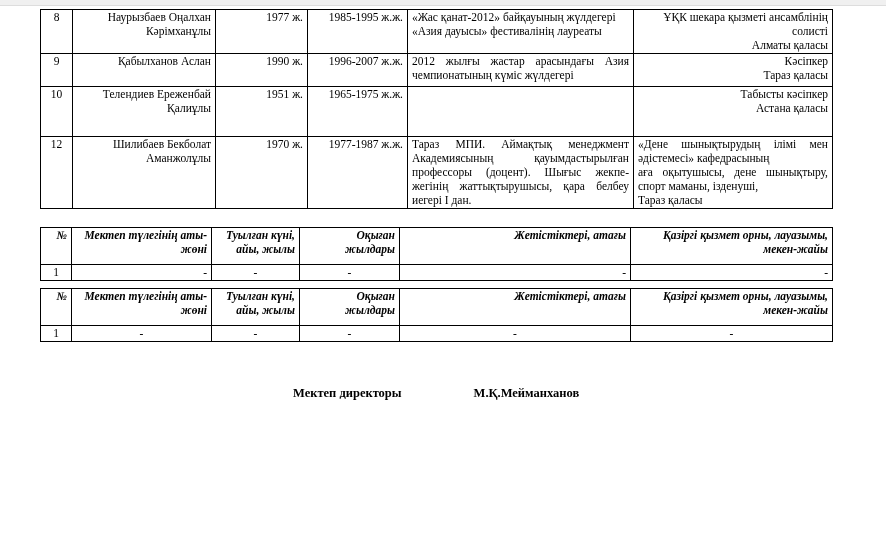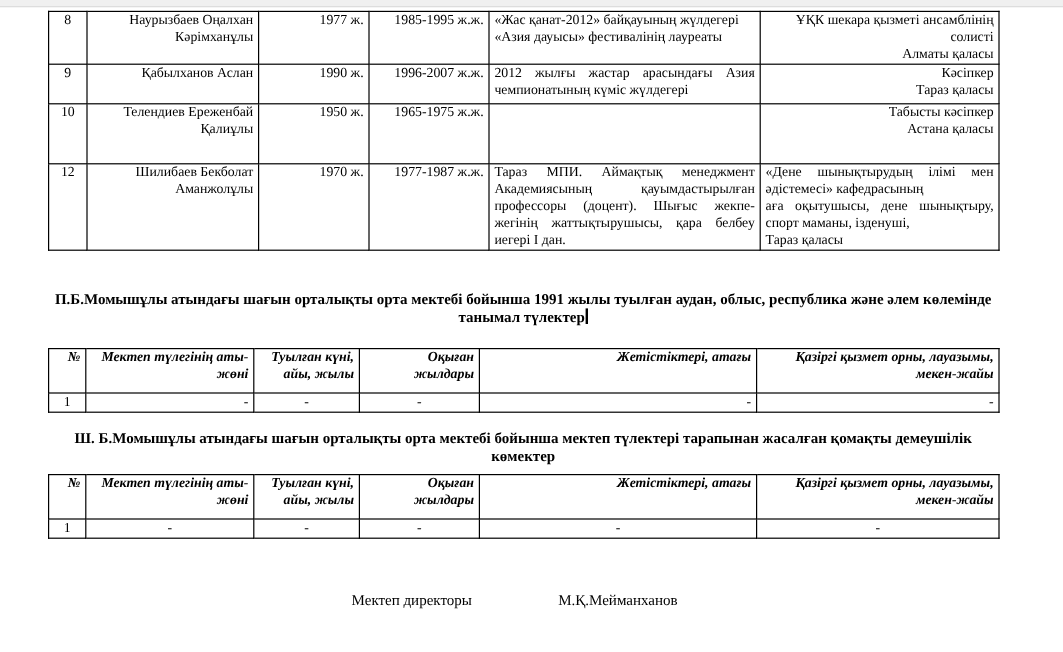--- a/index.html
+++ b/index.html
@@ -111,7 +111,7 @@
       <tr>
         <td class="t-num">10</td>
         <td>Телендиев Ереженбай Қалиұлы</td>
-        <td>1950 ж.</td>
+        <td>1951 ж.</td>
         <td>1965-1975 ж.ж.</td>
         <td class="just"></td>
         <td>Табысты кәсіпкер

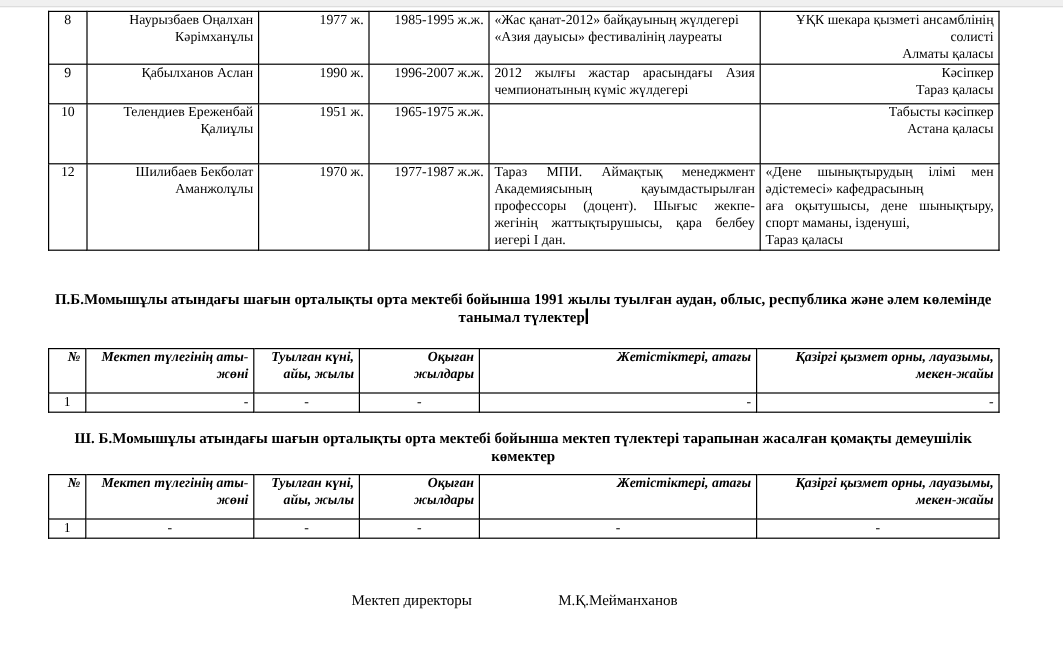--- a/index.html
+++ b/index.html
@@ -130,7 +130,6 @@
     </tbody>
   </table>
 
-  <div class="heading" id="heading1"><span>П.Б.Момышұлы атындағы шағын орталықты орта мектебі бойынша 1991 жылы туылған аудан, облыс, республика және әлем көлемінде танымал түлектер</span><span class="caret"></span></div>
 
   <table id="table2" class="sub-table">
     <colgroup>

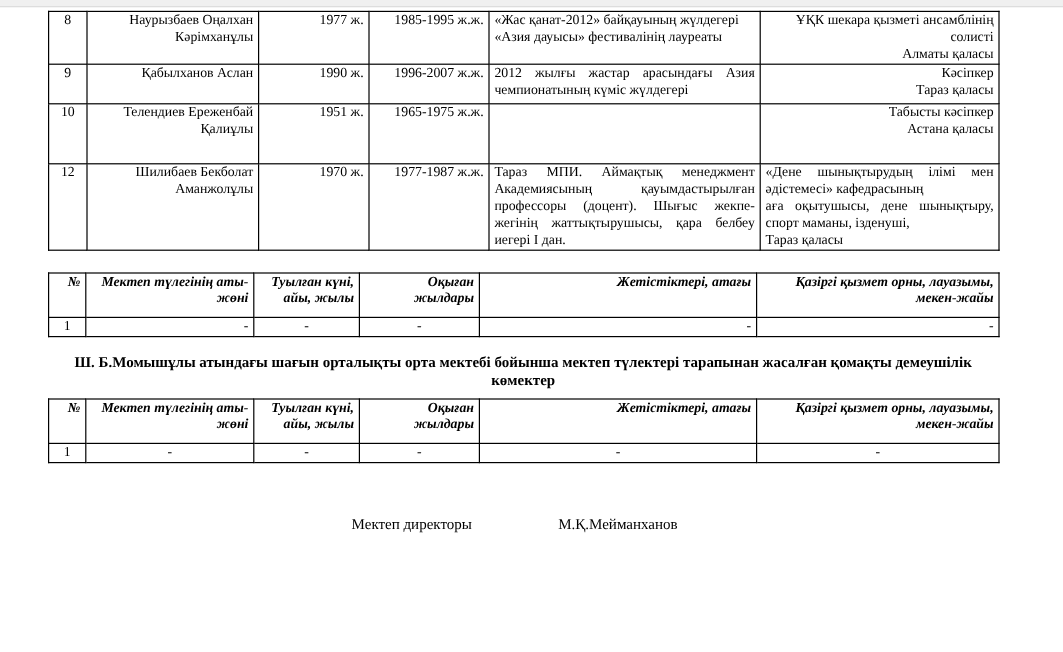--- a/index.html
+++ b/index.html
@@ -160,7 +160,6 @@
     </tbody>
   </table>
 
-  <div class="heading" id="heading2"><span>Ш. Б.Момышұлы атындағы шағын орталықты орта мектебі бойынша мектеп түлектері тарапынан жасалған қомақты демеушілік көмектер</span></div>
 
   <table id="table3" class="sub-table">
     <colgroup>

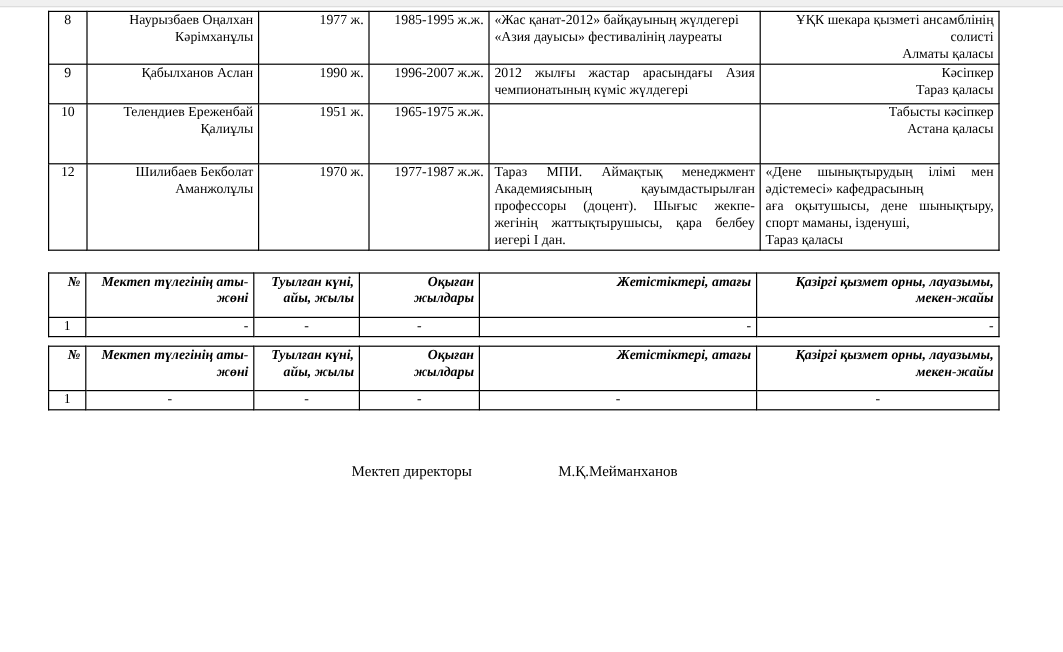--- a/index.html
+++ b/index.html
@@ -66,7 +66,7 @@
   }
   .signature {
     margin-top: 44px;
-    font-weight: normal;
+    font-weight: bold;
     font-size: 12.5px;
     padding-left: 253px;
   }

